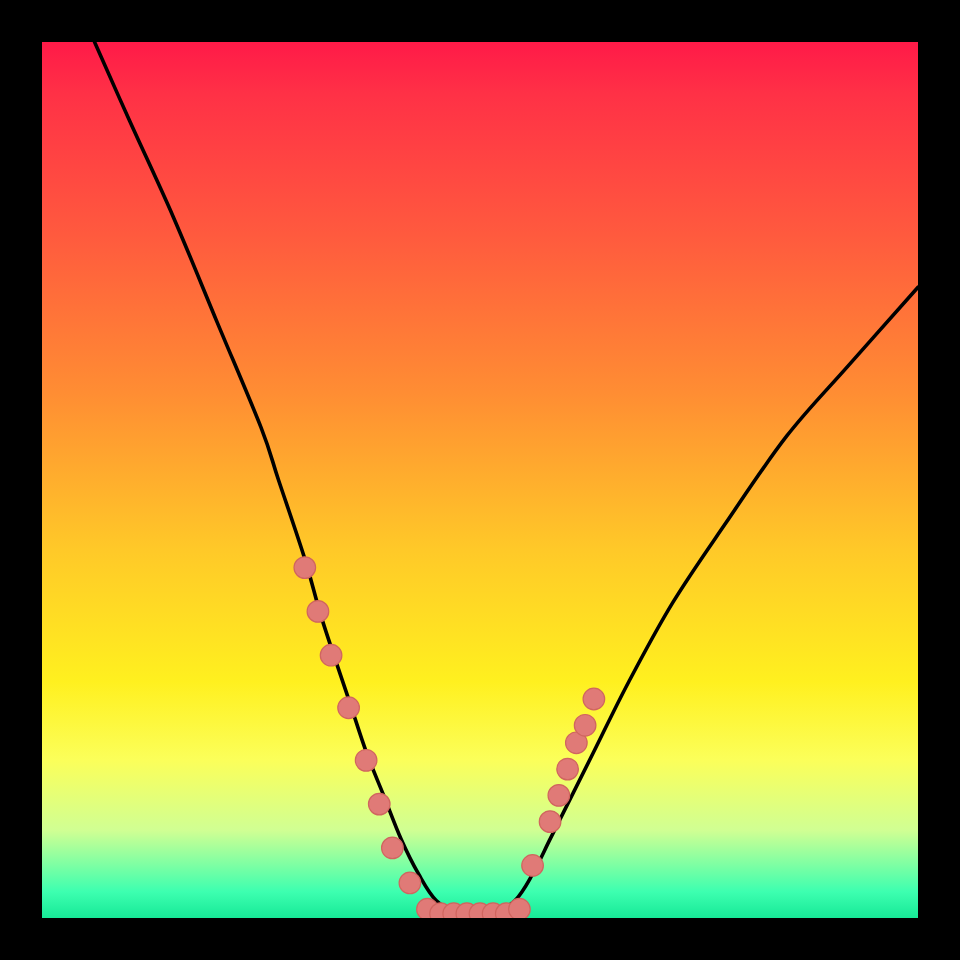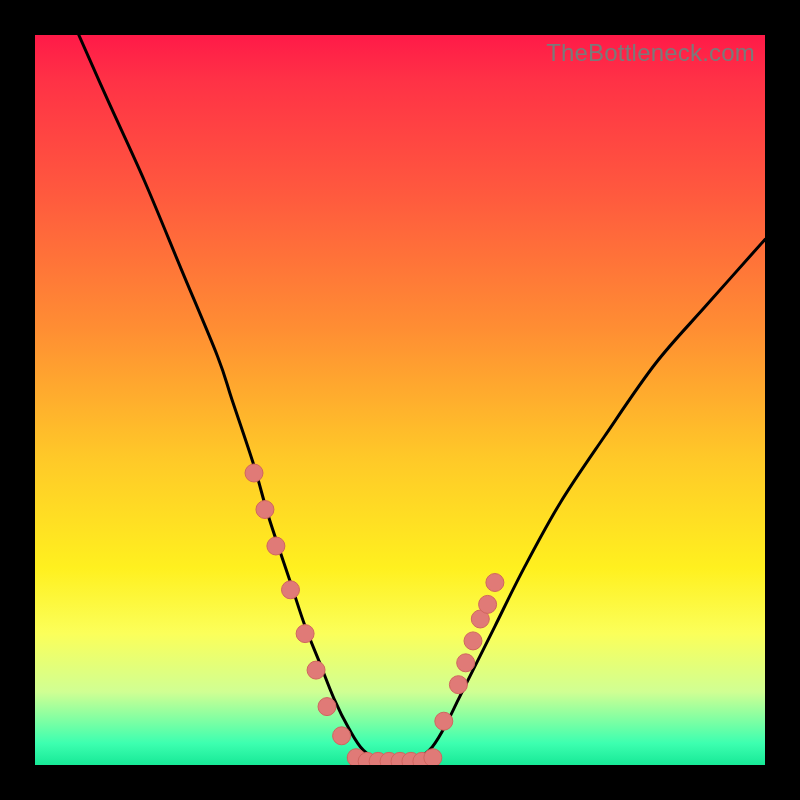--- a/index.html
+++ b/index.html
@@ -61,7 +61,6 @@
 
 <div class="frame">
   <div class="plot">
-    <div class="watermark">TheBottleneck.com</div>
     <svg class="curves" viewBox="0 0 730 730" preserveAspectRatio="none">
       <g id="lines">
           <path d="M 43.8 0 C 48.666666666666664 10.949999999999989, 62.05 41.3666666666666, 73 65.69999999999993 C 83.95 90.03333333333326, 97.33333333333333 118.01666666666667, 109.5 146 C 121.66666666666667 173.98333333333335, 133.83333333333334 204.39999999999998, 146 233.59999999999997 C 158.16666666666666 262.79999999999995, 173.98333333333332 299.29999999999995, 182.5 321.2 C 191.01666666666668 343.1, 191.01666666666668 346.75, 197.10000000000002 365 C 203.18333333333337 383.25, 212.91666666666669 411.2333333333334, 219 430.70000000000005 C 225.08333333333331 450.1666666666667, 227.51666666666665 462.3333333333333, 233.6 481.79999999999995 C 239.68333333333334 501.2666666666666, 249.41666666666663 529.25, 255.49999999999997 547.5 C 261.5833333333333 565.75, 265.23333333333335 577.9166666666666, 270.1 591.3 C 274.9666666666667 604.6833333333333, 279.8333333333333 615.6333333333333, 284.7 627.8 C 289.56666666666666 639.9666666666666, 294.4333333333333 653.3499999999999, 299.29999999999995 664.3 C 304.16666666666663 675.25, 309.0333333333333 684.9833333333333, 313.9 693.5 C 318.76666666666665 702.0166666666667, 322.4166666666667 709.3166666666666, 328.5 715.4 C 334.5833333333333 721.4833333333333, 346.75 727.5666666666666, 350.4 730" fill="none" stroke="#000000" stroke-width="3" stroke-linecap="round"></path>

